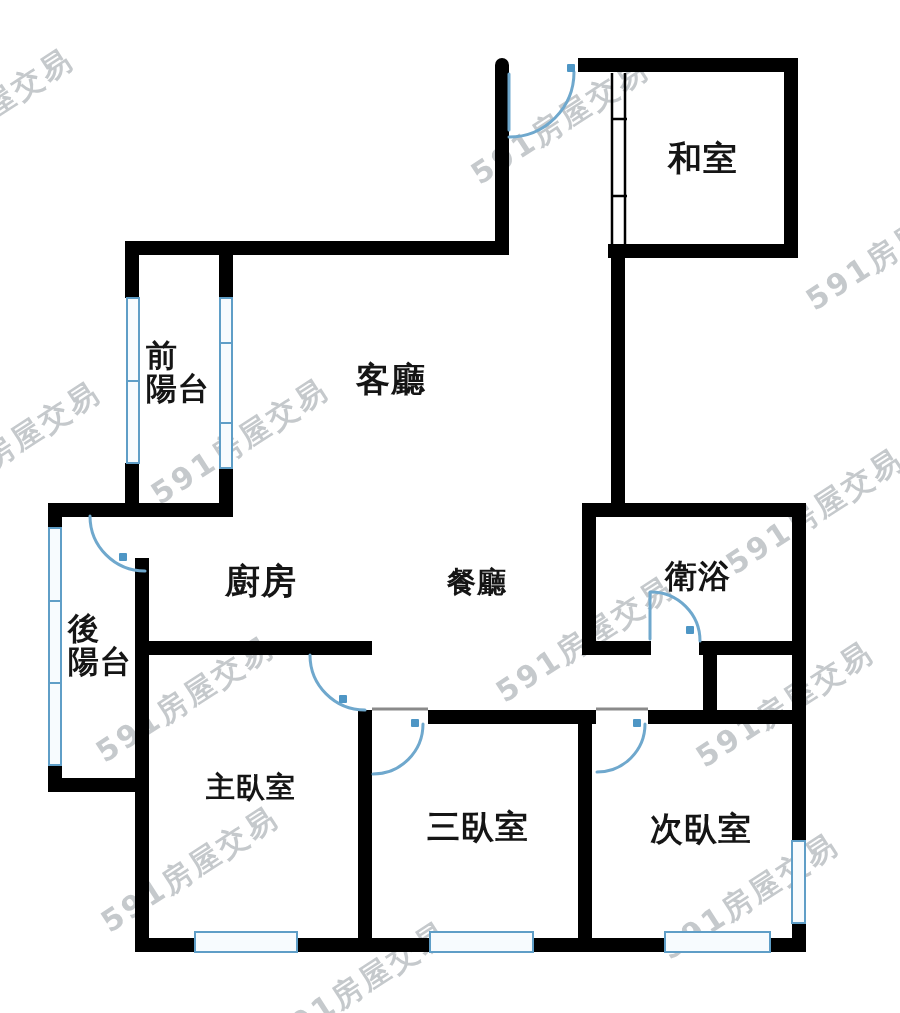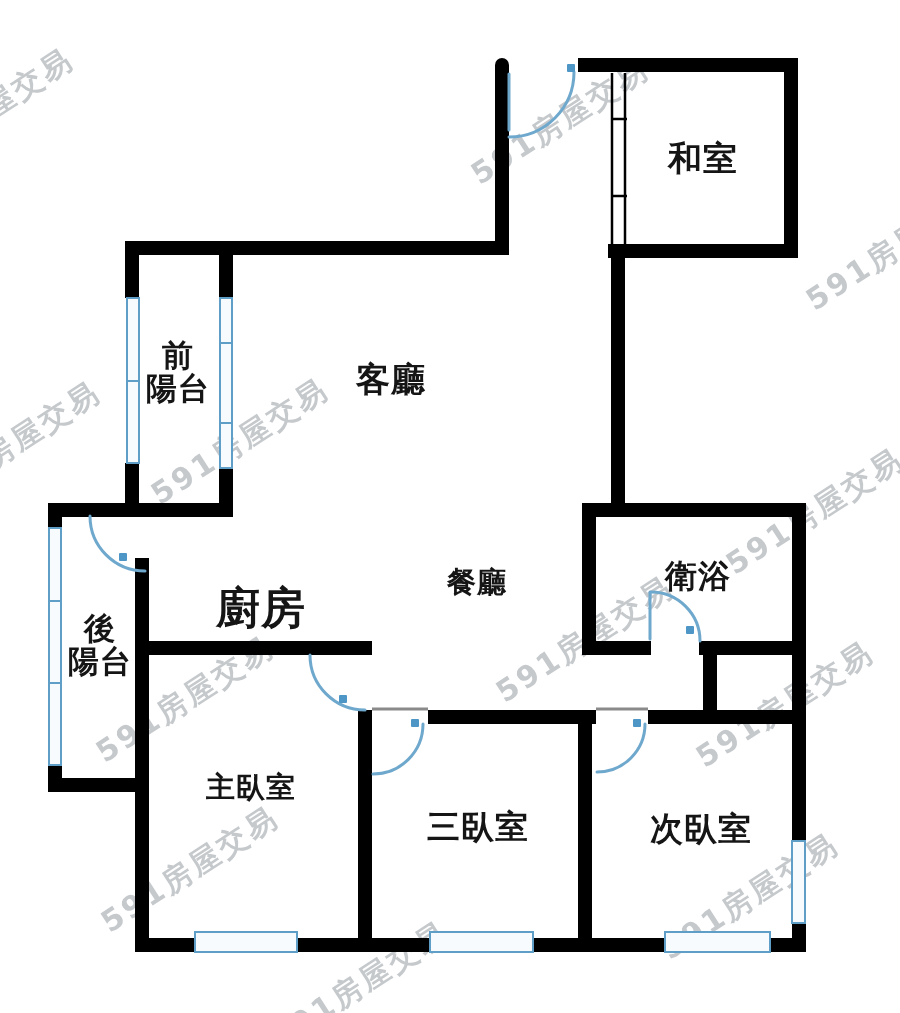--- a/index.html
+++ b/index.html
@@ -14,7 +14,7 @@
   svg.doors{position:absolute;left:0;top:0;pointer-events:none;}
   .room-label{
     position:absolute;transform:translate(-50%,-50%);
-    color:#151515;font-weight:700;white-space:pre-line;text-align:center;
+    color:#151515;font-weight:700;white-space:pre-line;text-align:left;
     line-height:1.08;letter-spacing:1px;
   }
   .watermark{

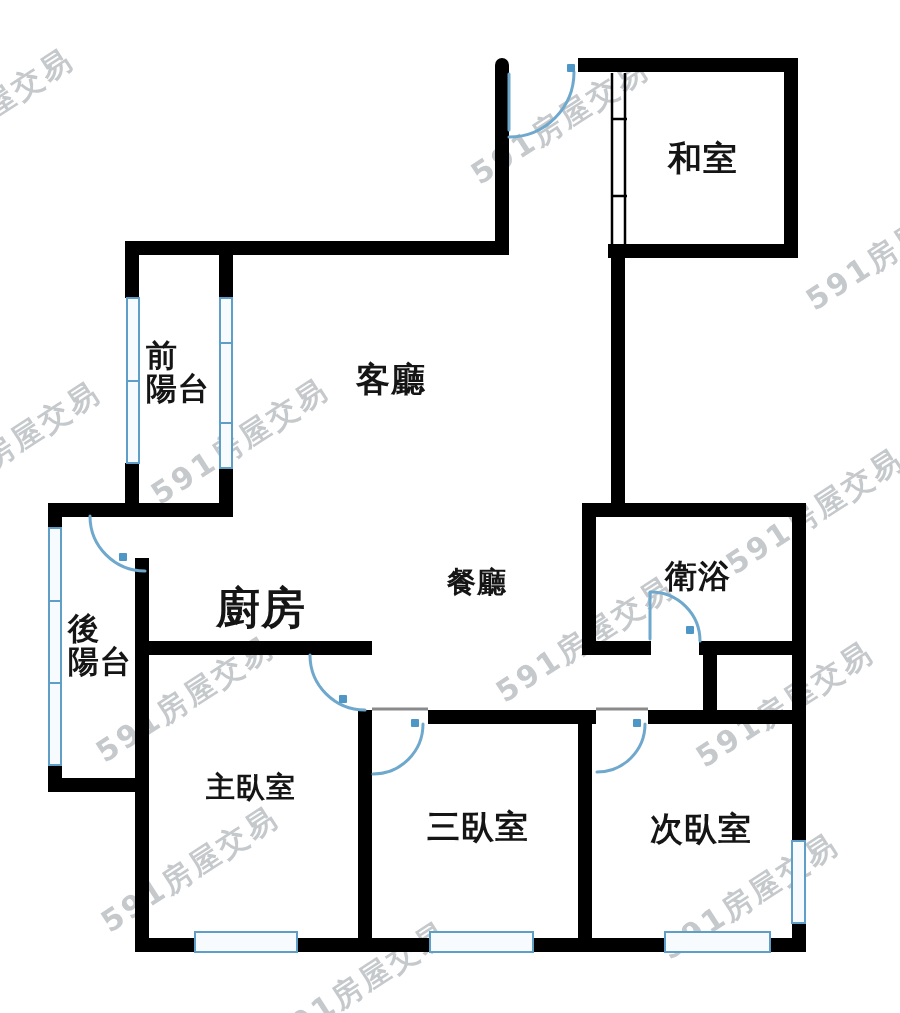--- a/index.html
+++ b/index.html
@@ -117,7 +117,7 @@
 陽台</div>
       <div class="room-label" style="left: 100px; top: 645px; font-size: 31px; color: rgb(21, 21, 21);">後
 陽台</div>
-      <div class="room-label" style="left: 261px; top: 582px; font-size: 44px; color: rgb(21, 21, 21); margin-top: 26px;">廚房</div>
+      <div class="room-label" style="left: 261px; top: 582px; font-size: 35px; color: rgb(21, 21, 21);">廚房</div>
       <div class="room-label" style="left: 477px; top: 583px; font-size: 29px; color: rgb(21, 21, 21);">餐廳</div>
       <div class="room-label" style="left: 698px; top: 576px; font-size: 32px; color: rgb(21, 21, 21);">衛浴</div>
       <div class="room-label" style="left: 251px; top: 788px; font-size: 29px; color: rgb(21, 21, 21);">主臥室</div>

